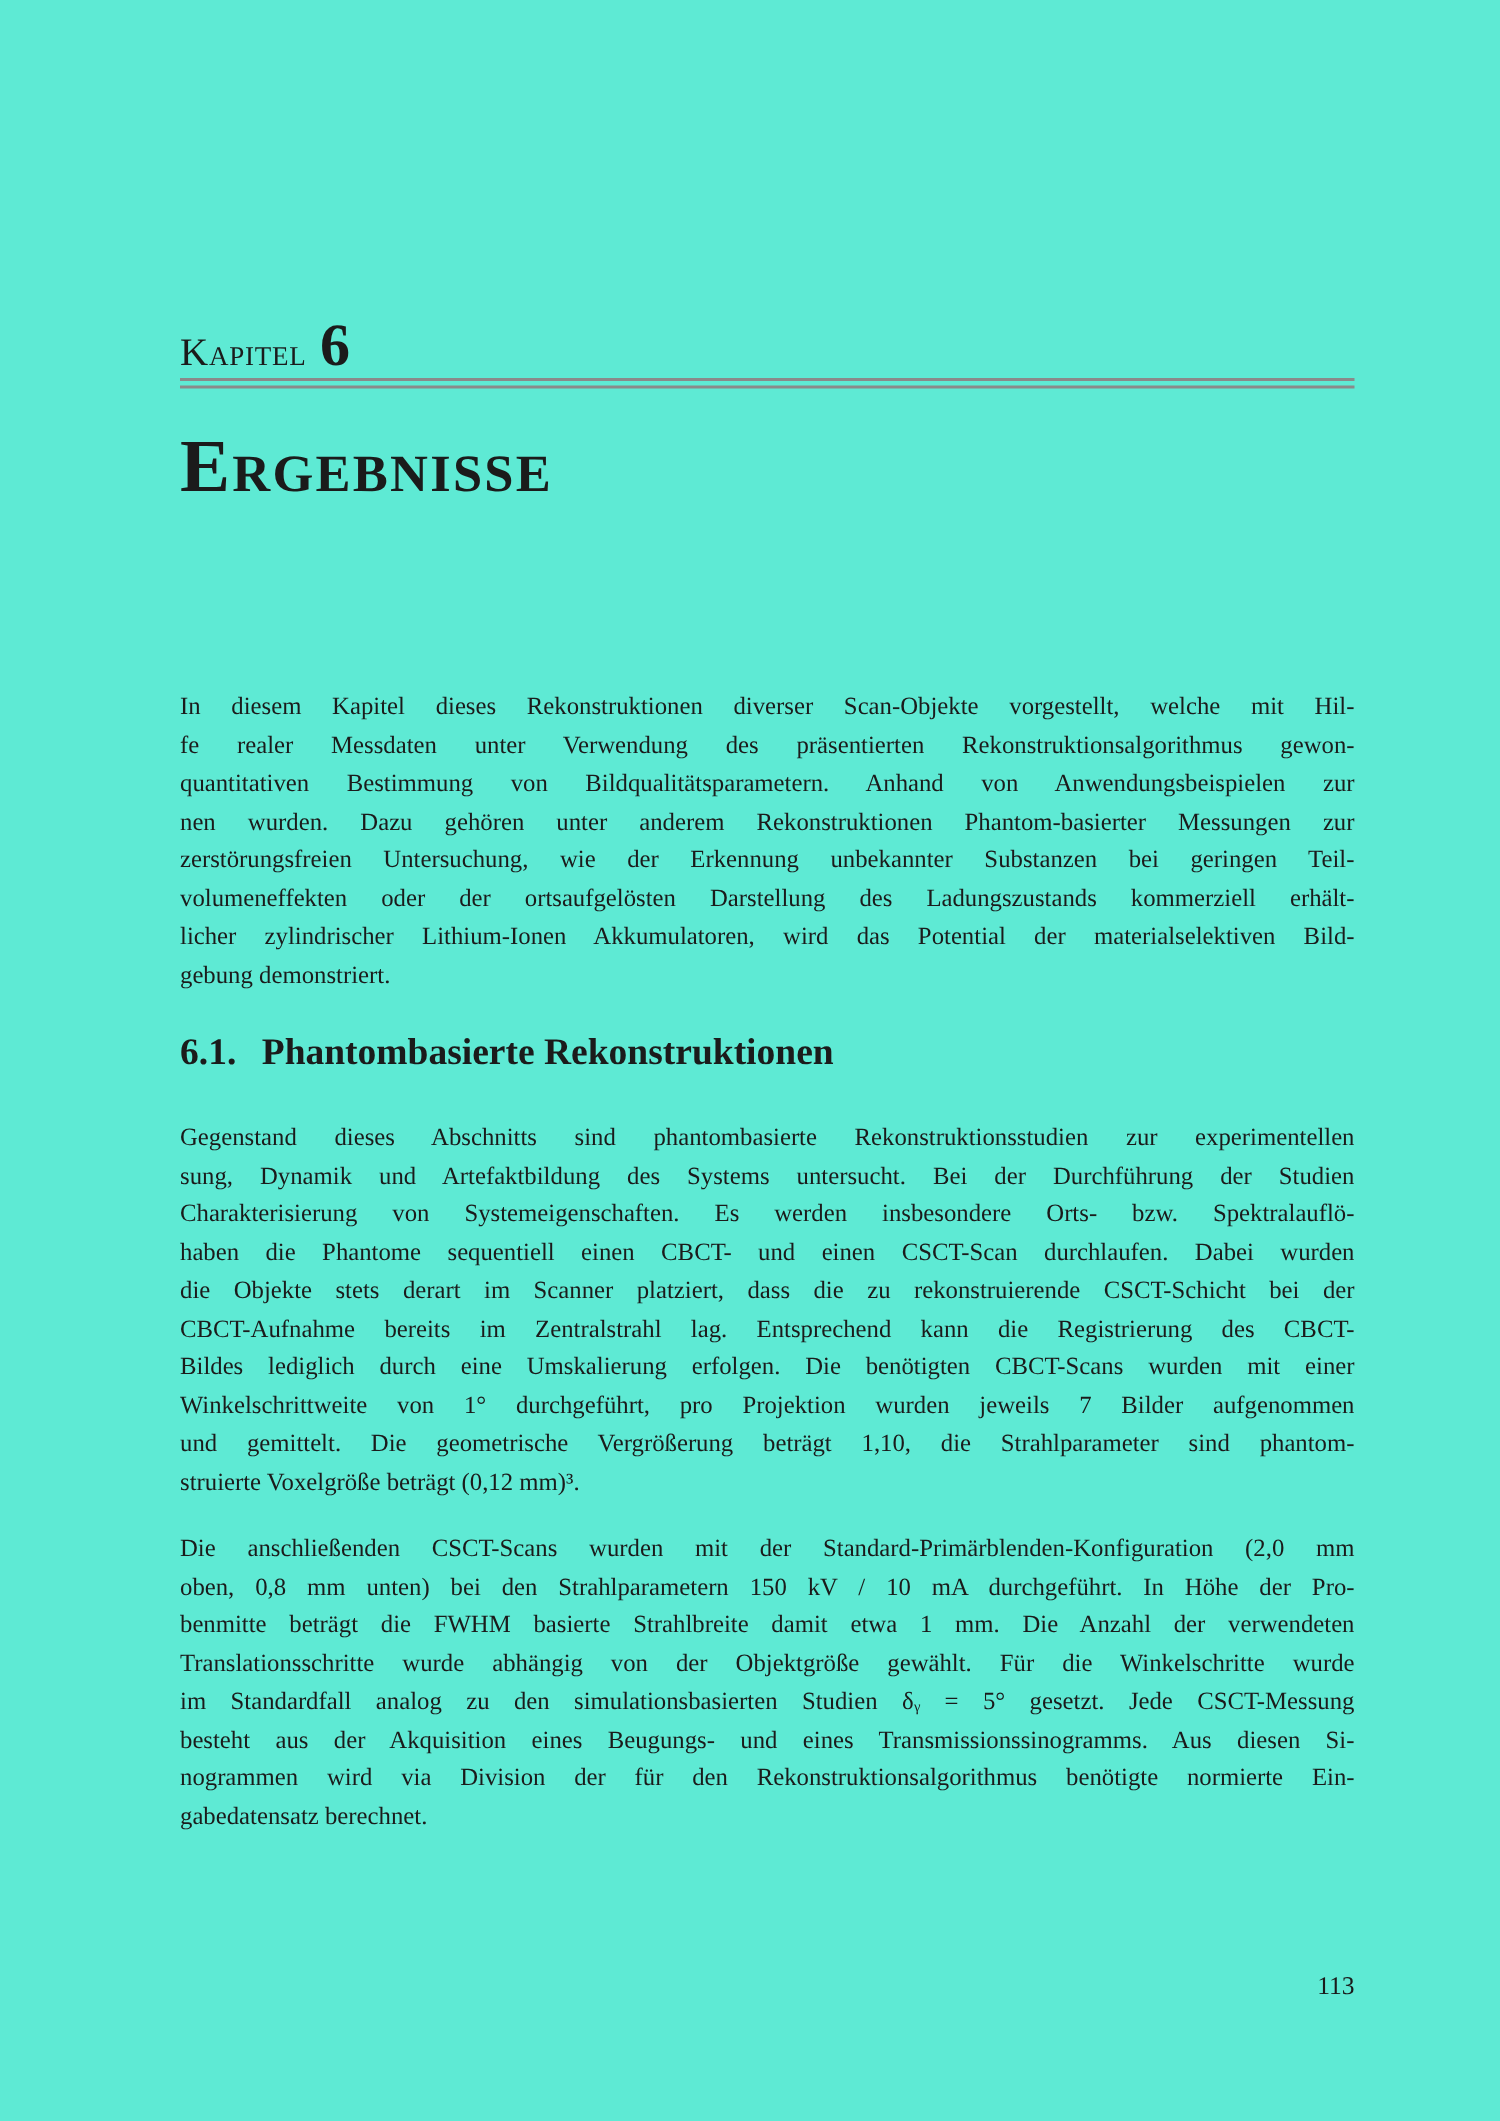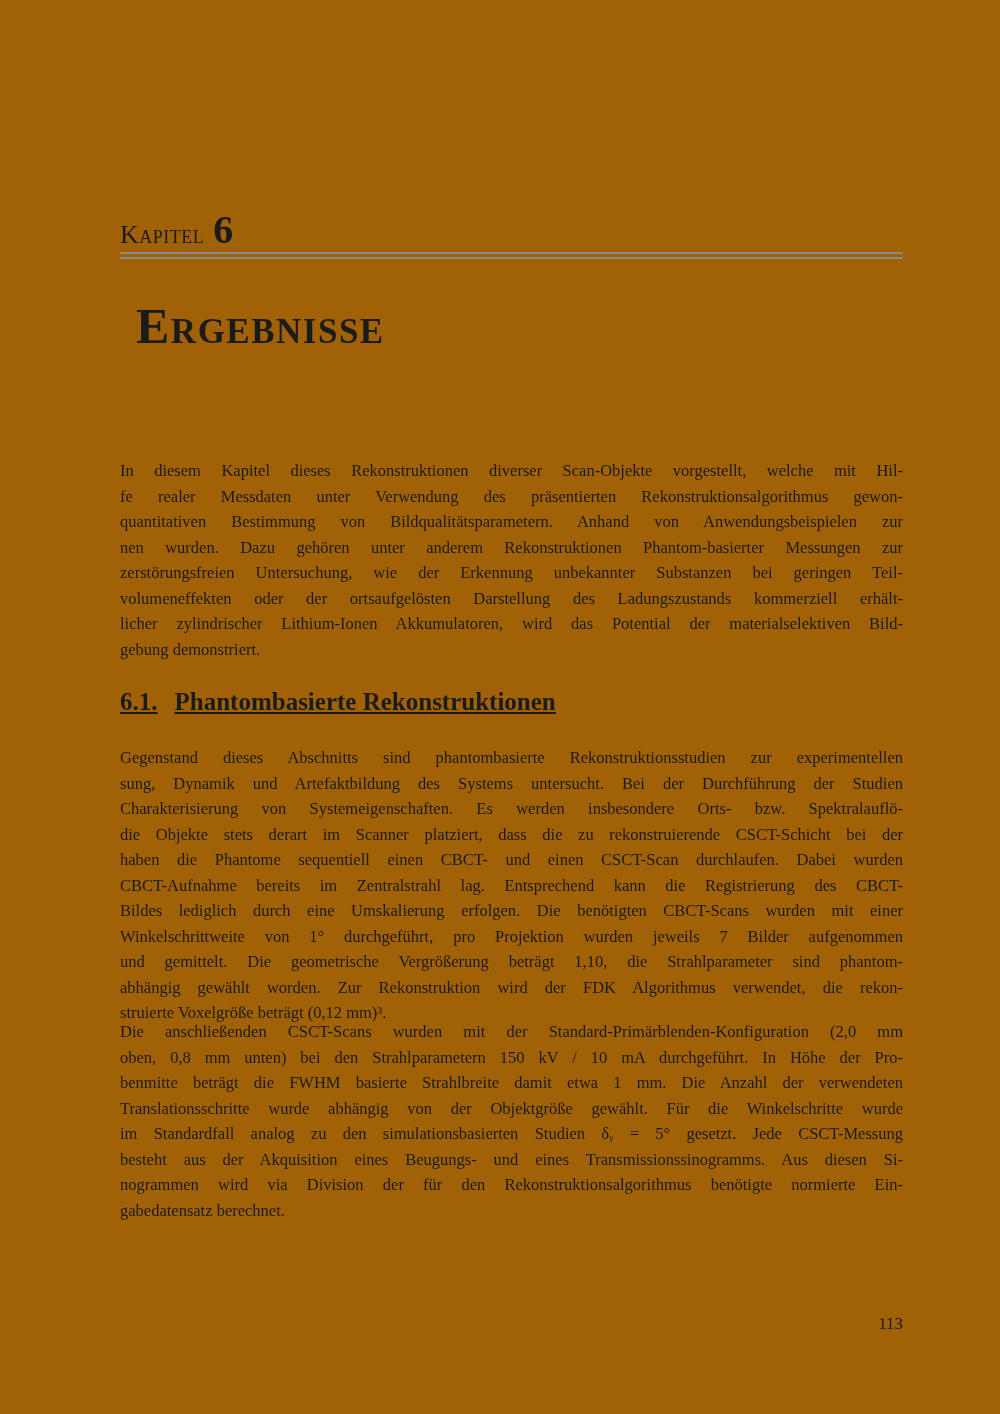--- a/index.html
+++ b/index.html
@@ -7,7 +7,7 @@
     position: relative;
     width: 1000px;
     height: 1414px;
-    background: #a16207;
+    background: #5eead4;
     font-family: "Liberation Serif", "DejaVu Serif", serif;
     color: #1b1b1b;
     overflow: hidden;

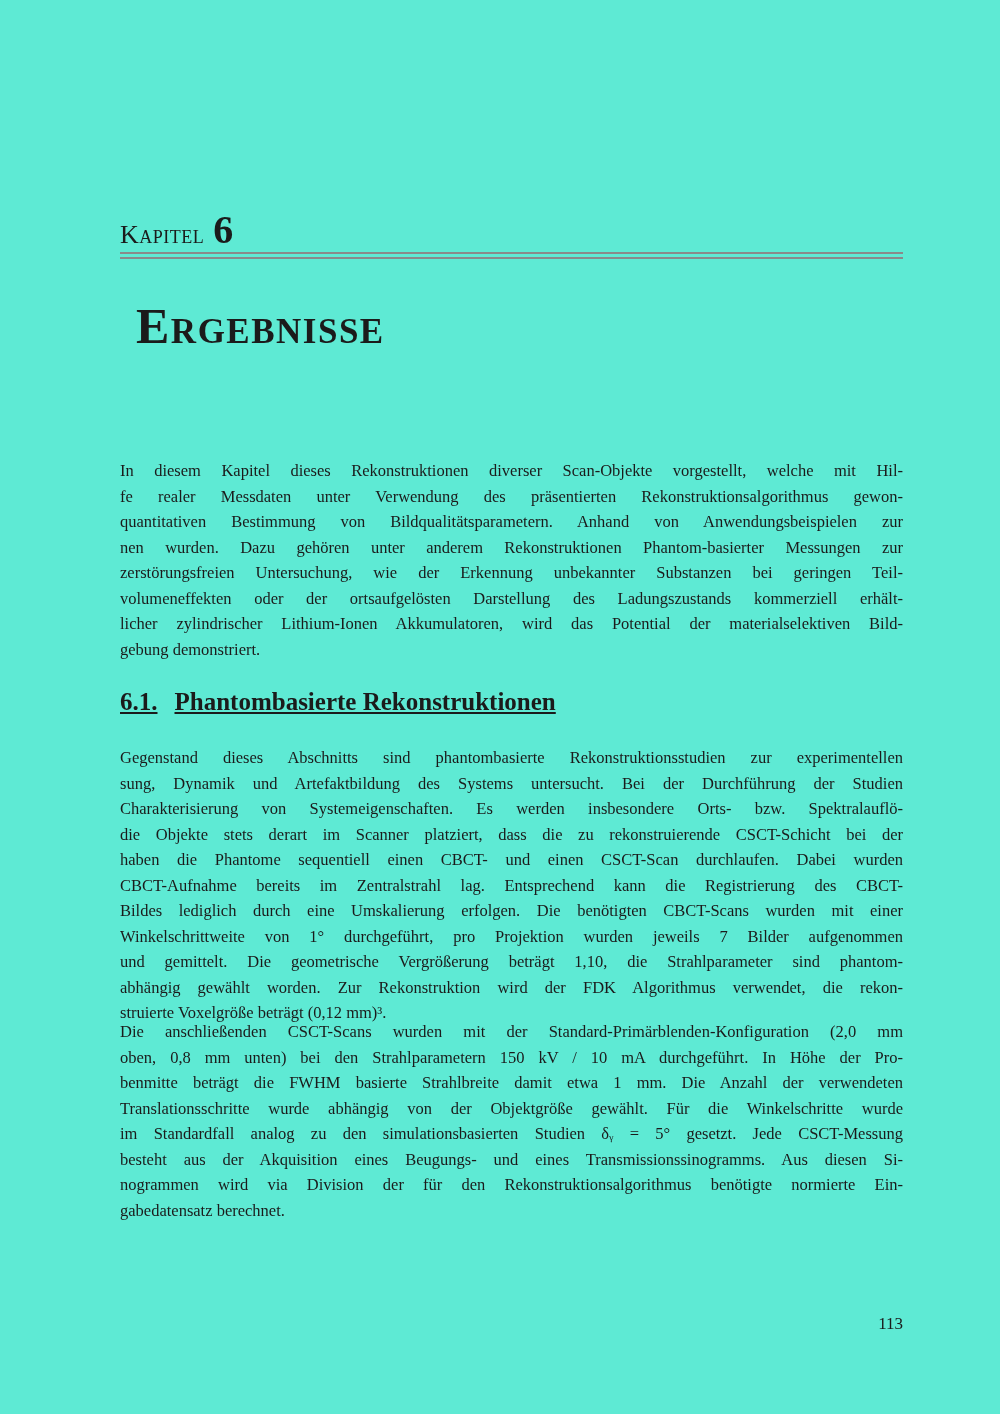--- a/index.html
+++ b/index.html
@@ -42,7 +42,7 @@
   .chapter-title {
     left: 120px;
     top: 283px;
-    margin: 16px;
+    margin: 0;
     font-size: 50px;
     font-weight: 700;
     font-variant: small-caps;

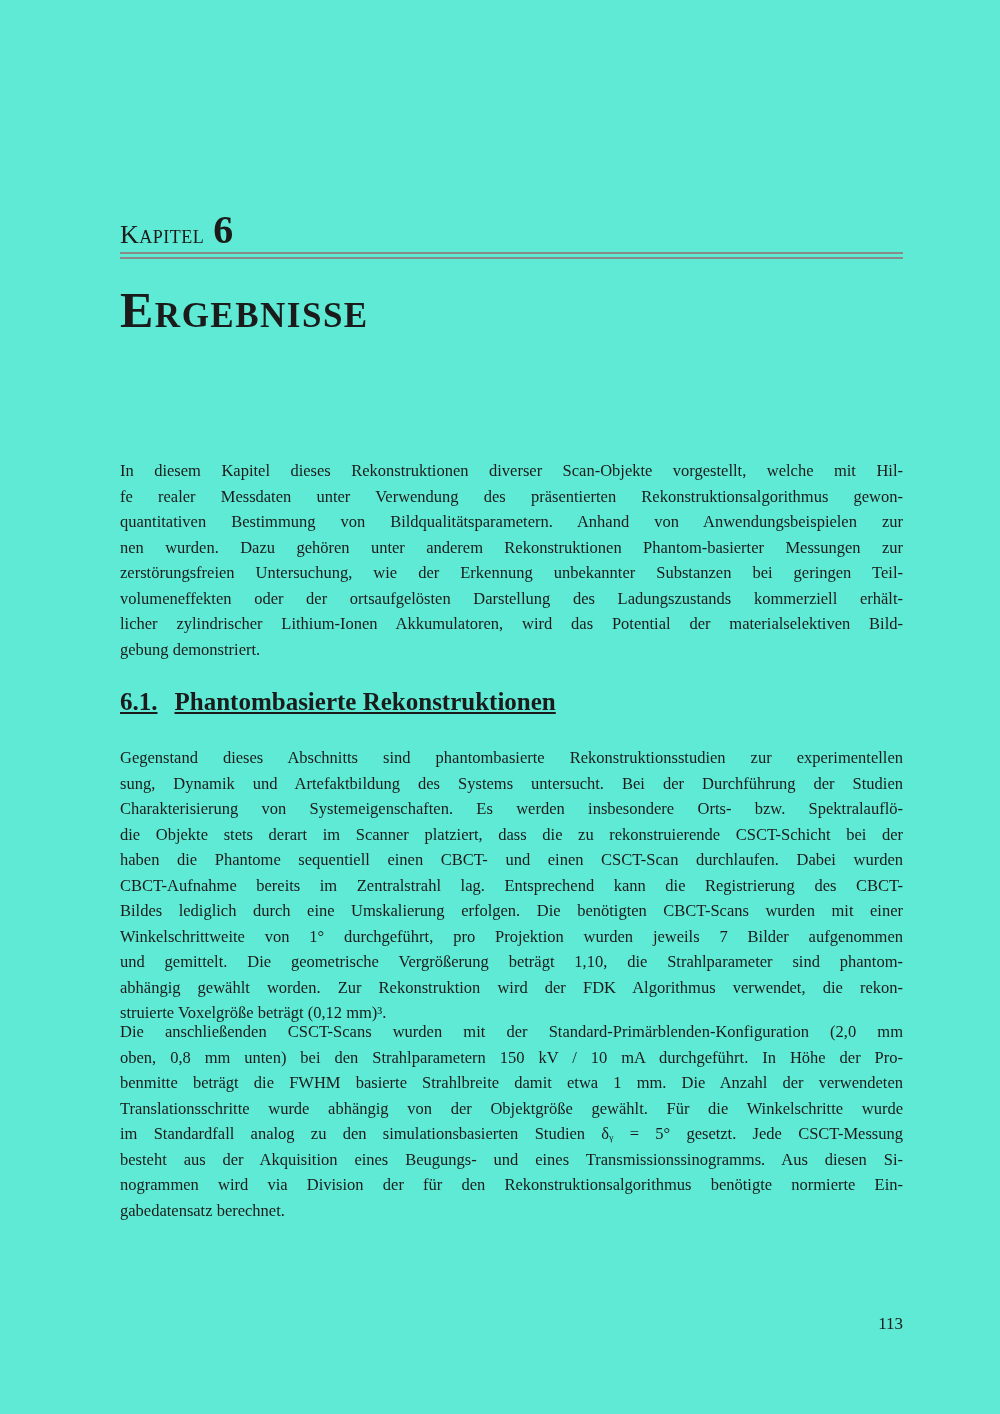--- a/index.html
+++ b/index.html
@@ -72,7 +72,6 @@
     font-size: 25px;
     font-weight: 700;
     line-height: 1.15;
-    text-decoration: underline;
   }
   .section-heading .section-number { margin-right: 17px; }
 

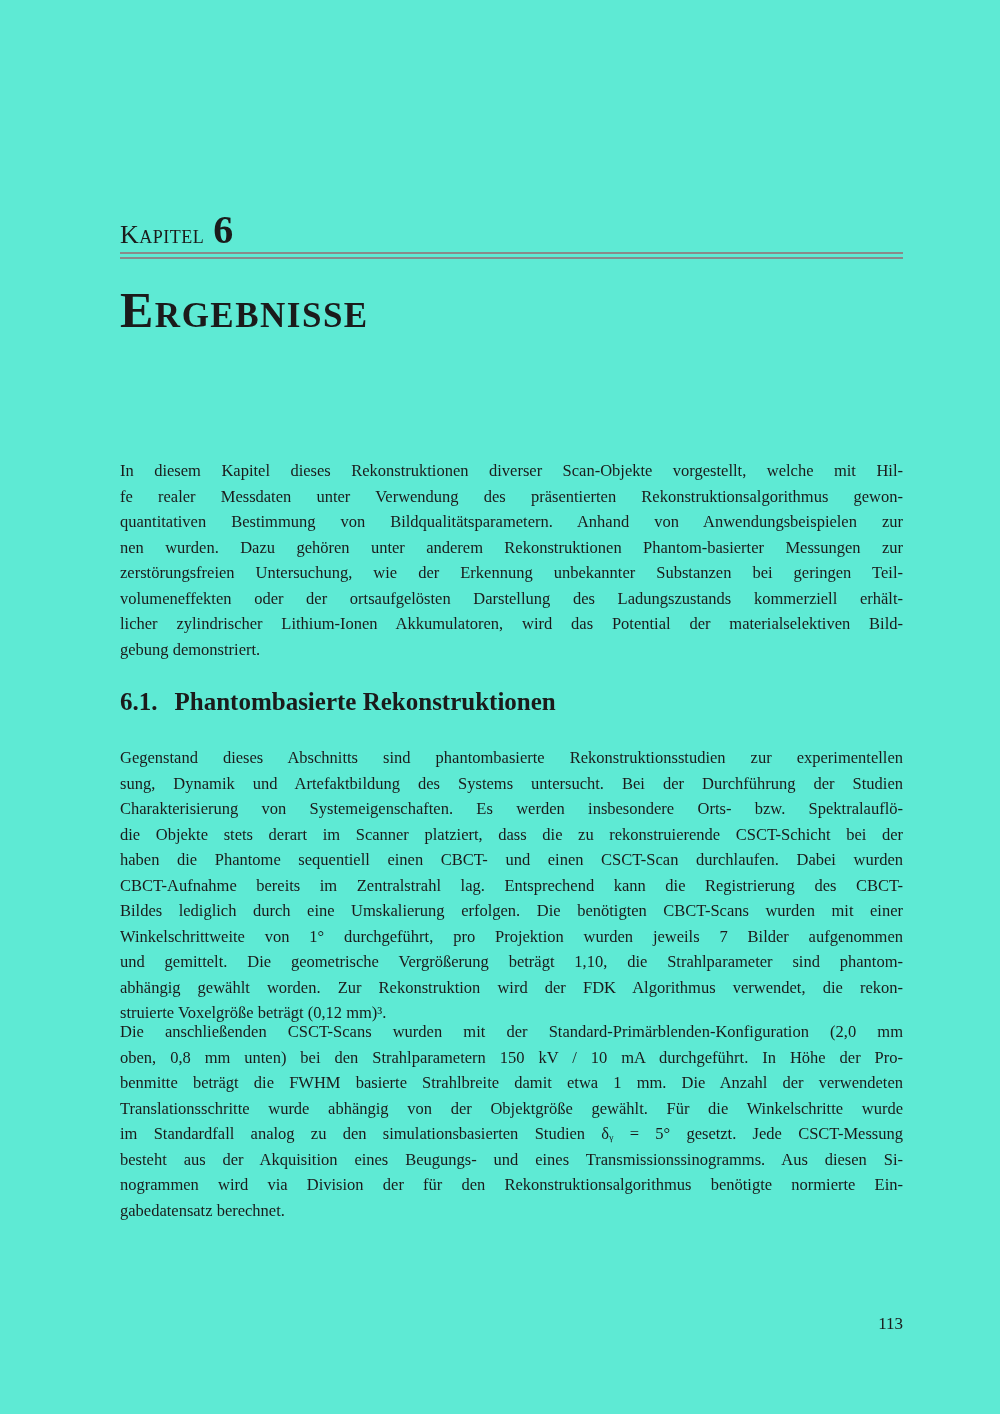--- a/index.html
+++ b/index.html
@@ -115,8 +115,8 @@
       <div class="line">Gegenstand dieses Abschnitts sind phantombasierte Rekonstruktionsstudien zur experimentellen</div>
       <div class="line">sung, Dynamik und Artefaktbildung des Systems untersucht. Bei der Durchführung der Studien</div>
       <div class="line">Charakterisierung von Systemeigenschaften. Es werden insbesondere Orts- bzw. Spektralauflö-</div>
+      <div class="line">haben die Phantome sequentiell einen CBCT- und einen CSCT-Scan durchlaufen. Dabei wurden</div>
       <div class="line">die Objekte stets derart im Scanner platziert, dass die zu rekonstruierende CSCT-Schicht bei der</div>
-      <div class="line">haben die Phantome sequentiell einen CBCT- und einen CSCT-Scan durchlaufen. Dabei wurden</div>
       <div class="line">CBCT-Aufnahme bereits im Zentralstrahl lag. Entsprechend kann die Registrierung des CBCT-</div>
       <div class="line">Bildes lediglich durch eine Umskalierung erfolgen. Die benötigten CBCT-Scans wurden mit einer</div>
       <div class="line">Winkelschrittweite von 1° durchgeführt, pro Projektion wurden jeweils 7 Bilder aufgenommen</div>

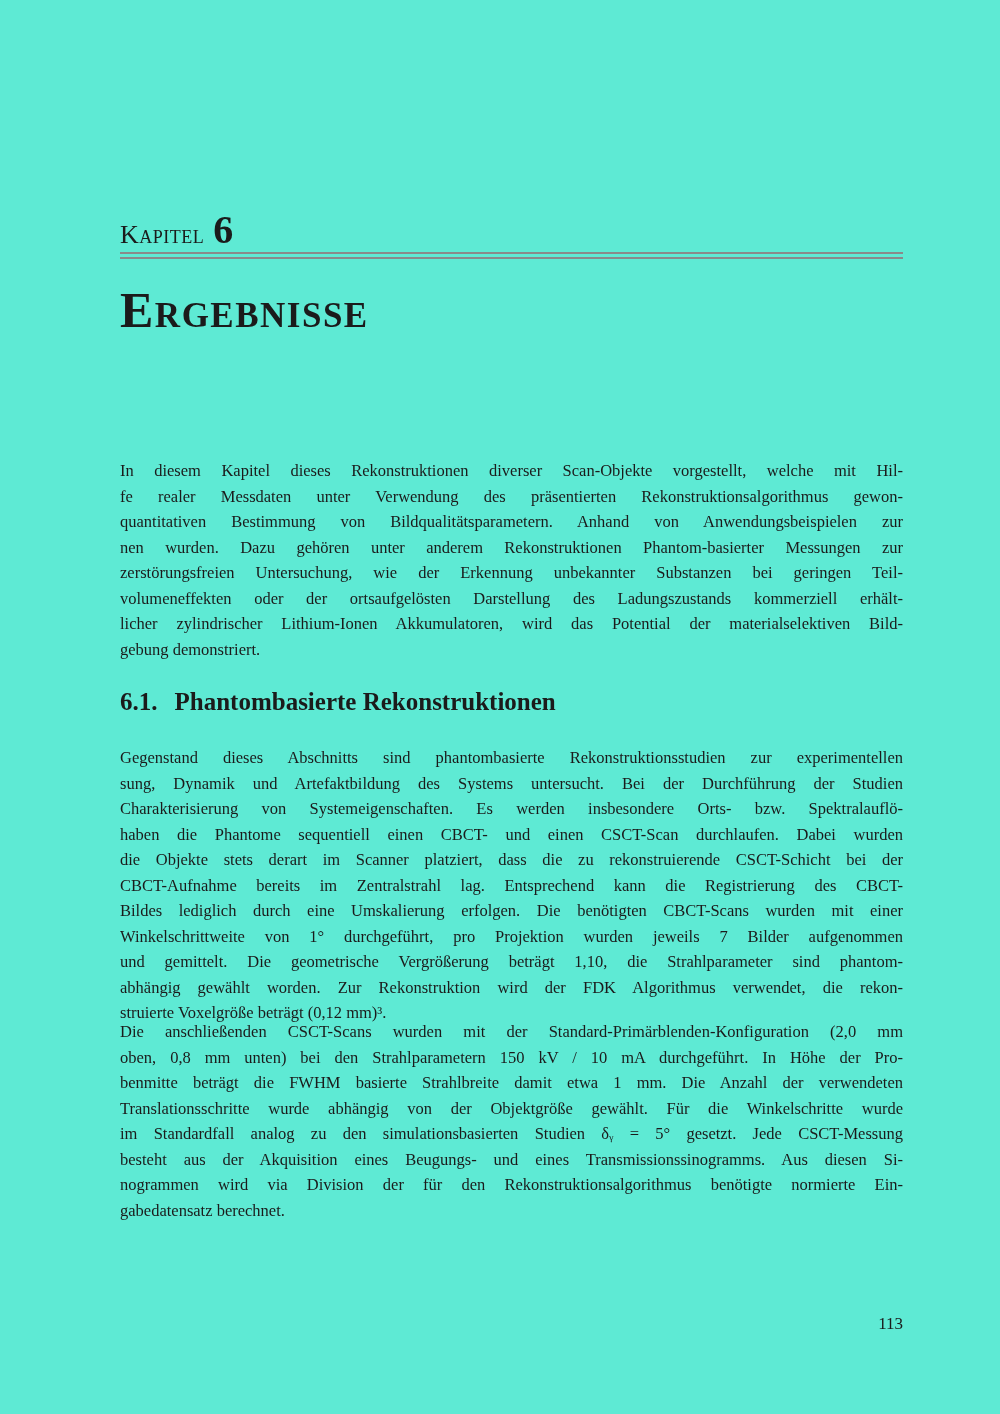--- a/index.html
+++ b/index.html
@@ -121,7 +121,6 @@
       <div class="line">Bildes lediglich durch eine Umskalierung erfolgen. Die benötigten CBCT-Scans wurden mit einer</div>
       <div class="line">Winkelschrittweite von 1° durchgeführt, pro Projektion wurden jeweils 7 Bilder aufgenommen</div>
       <div class="line">und gemittelt. Die geometrische Vergrößerung beträgt 1,10, die Strahlparameter sind phantom-</div>
-      <div class="line">abhängig gewählt worden. Zur Rekonstruktion wird der FDK Algorithmus verwendet, die rekon-</div>
       <div class="line last">struierte Voxelgröße beträgt (0,12 mm)³.</div>
     </div>
 

